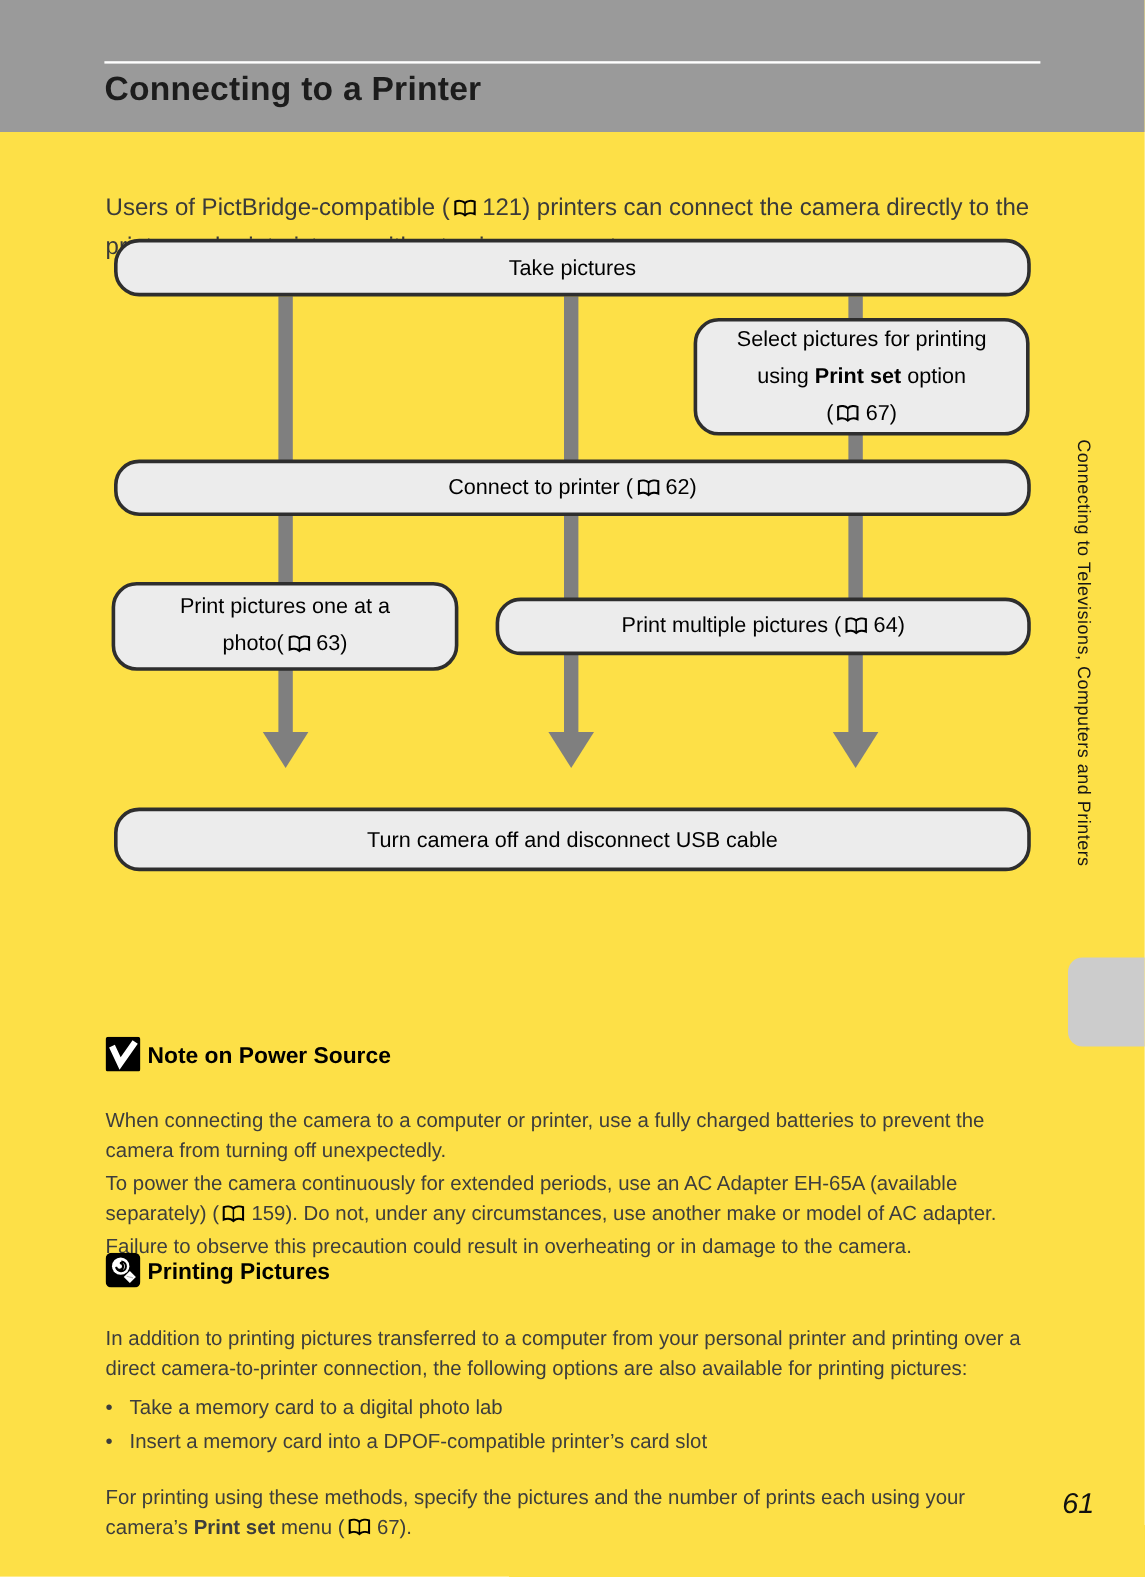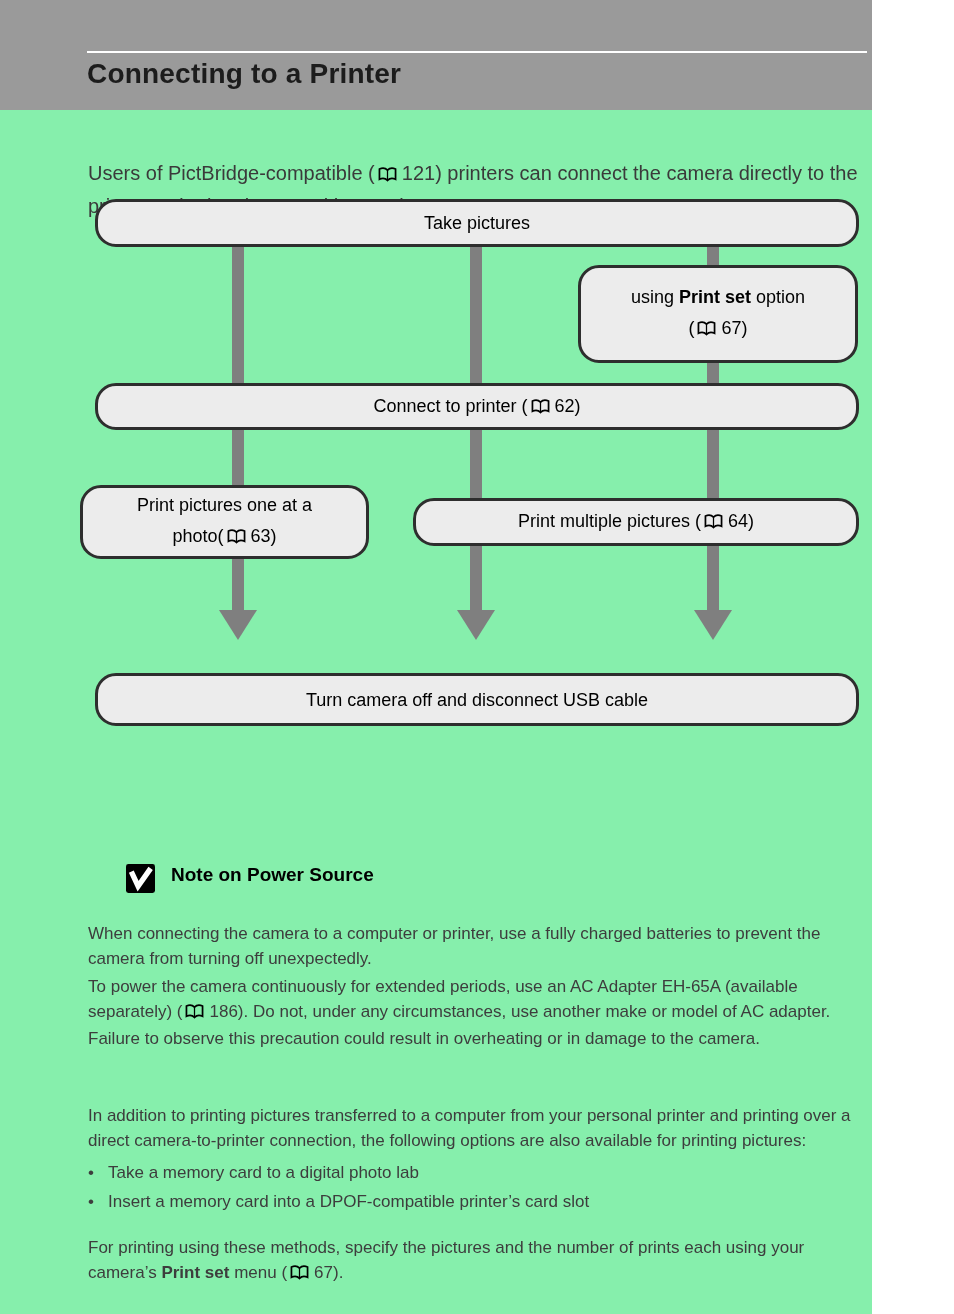--- a/index.html
+++ b/index.html
@@ -4,7 +4,7 @@
 <style>
   html,body{margin:0;padding:0;background:#ffffff;}
   .page{
-    position:relative;width:872px;height:1314px;background:#86efac;overflow:hidden;
+    position:relative;width:954px;height:1314px;background:#fde047;overflow:hidden;
     font-family:"Liberation Sans",sans-serif;color:#3d3d3d;
   }
   

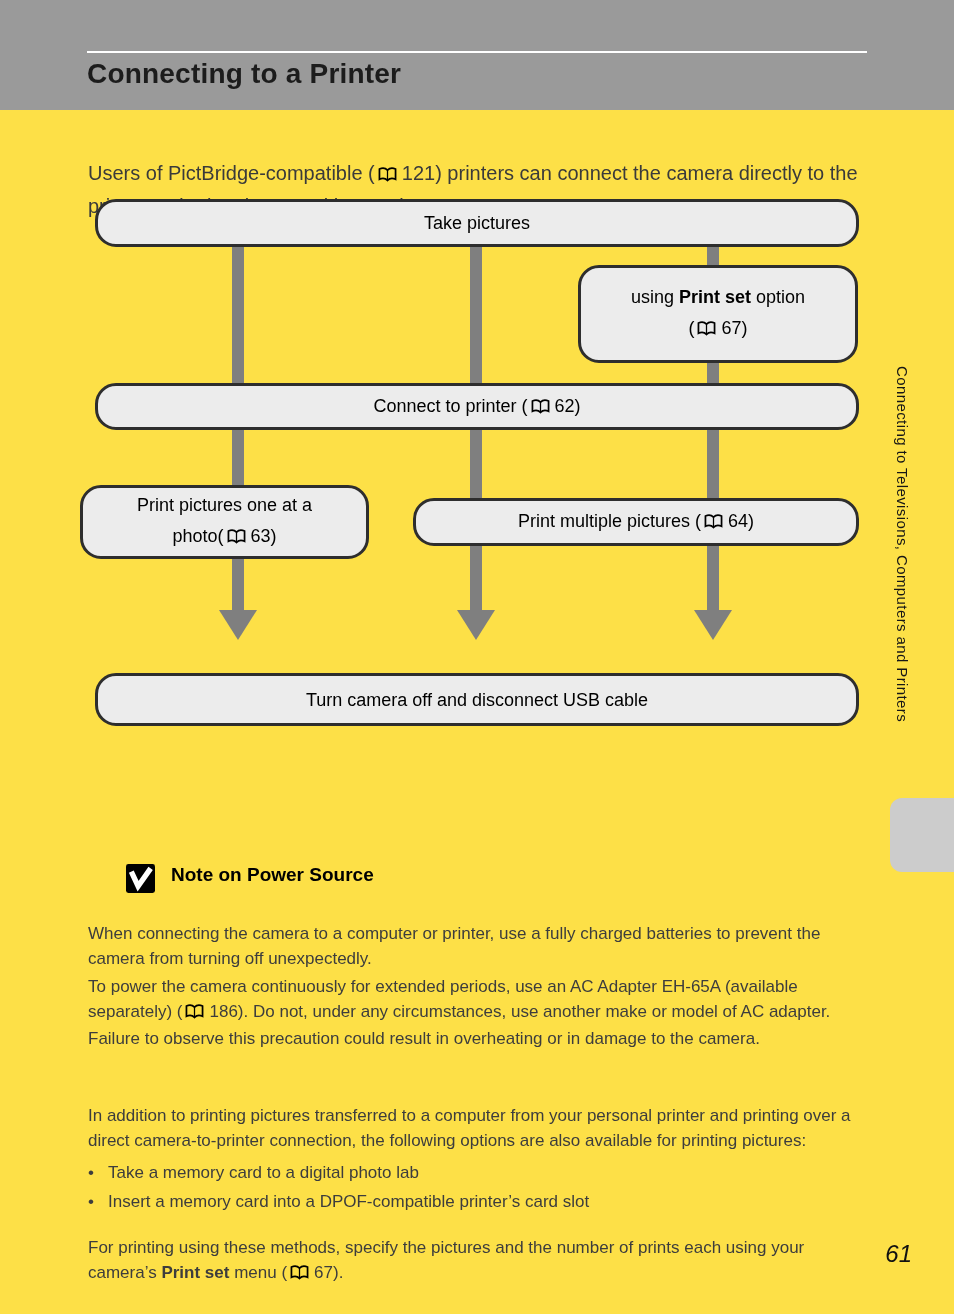--- a/index.html
+++ b/index.html
@@ -82,6 +82,7 @@
   </div>
 
   <div class="fc-box box-select">
+    <span>Select pictures for printing</span>
     <span><span>using </span><span class="bold">Print set</span><span> option</span></span>
     <span><span>(</span><span class="book-icon"><svg width="19" height="15" viewBox="0 0 24 19">
             <path d="M12 4 C9.5 1.5 5 1.2 1.8 2.6 L1.8 15.6 C5 14.2 9.5 14.5 12 17 C14.5 14.5 19 14.2 22.2 15.6 L22.2 2.6 C19 1.2 14.5 1.5 12 4 Z" fill="none" stroke="#000" stroke-width="2.2"></path>

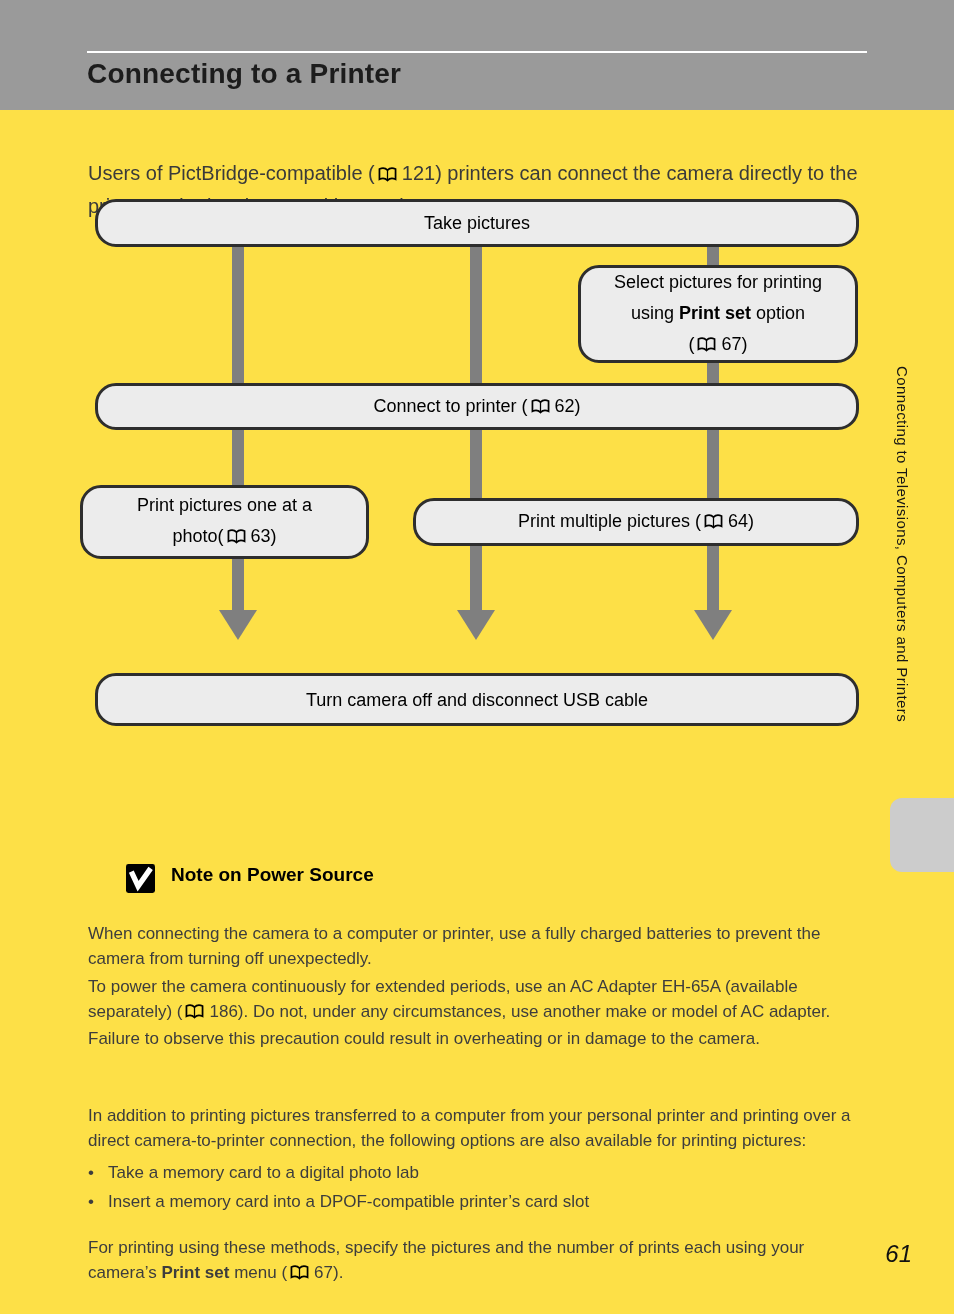--- a/index.html
+++ b/index.html
@@ -29,7 +29,7 @@
   .box-take{left:95px;top:199px;width:764px;height:48px;}
   .box-select{left:578px;top:265px;width:280px;height:98px;line-height:31px;}
   .box-connect{left:95px;top:383px;width:764px;height:47px;}
-  .box-one{left:80px;top:485px;width:289px;height:74px;line-height:31px;}
+  .box-one{left:93px;top:485px;width:289px;height:74px;line-height:31px;}
   .box-multi{left:413px;top:498px;width:446px;height:48px;}
   .box-off{left:95px;top:645px;width:764px;height:53px;margin-top:28px;}
   .bold{font-weight:bold;}

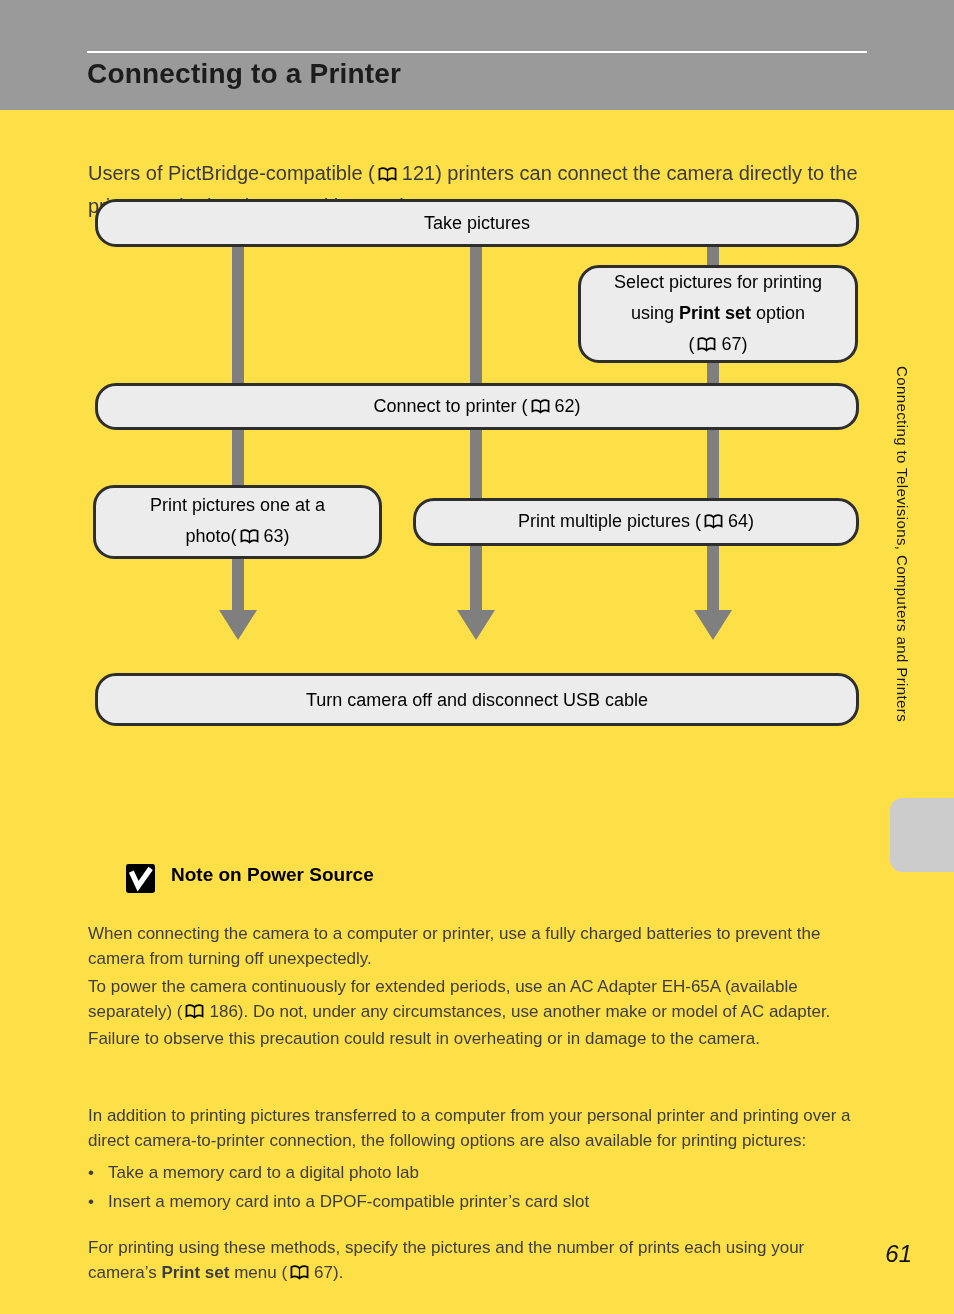--- a/index.html
+++ b/index.html
@@ -40,7 +40,7 @@
     font-size:15px;color:#161616;letter-spacing:.4px;white-space:nowrap;}
   .side-tab{position:absolute;left:890px;top:798px;width:64px;height:74px;background:#cccccc;border-radius:12px 0 0 12px;}
   
-  .sec-heading{position:absolute;left:88px;display:flex;gap:16px;margin-left:38px;}
+  .sec-heading{position:absolute;left:88px;display:flex;align-items:center;gap:6px;}
   .sec-heading .sec-title{font-size:19px;font-weight:bold;color:#000;}
   .heading-note{top:864px;}
   .heading-print{top:1044px;}

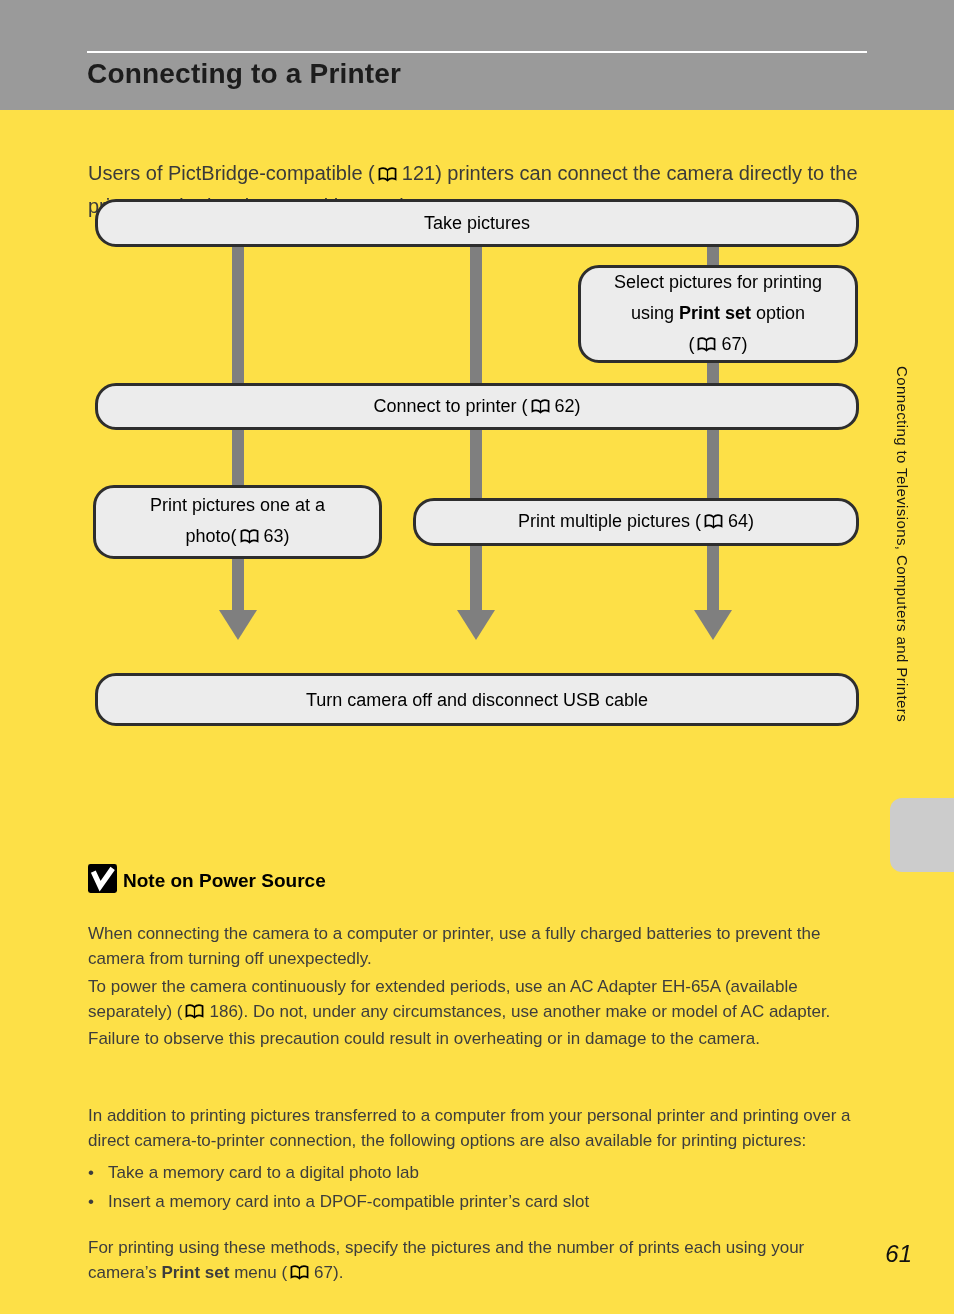--- a/index.html
+++ b/index.html
@@ -130,7 +130,7 @@
   <p class="body-text p-note2"><span>To power the camera continuously for extended periods, use an AC Adapter EH-65A (available separately) (</span><span class="book-icon"><svg width="19" height="15" viewBox="0 0 24 19">
           <path d="M12 4 C9.5 1.5 5 1.2 1.8 2.6 L1.8 15.6 C5 14.2 9.5 14.5 12 17 C14.5 14.5 19 14.2 22.2 15.6 L22.2 2.6 C19 1.2 14.5 1.5 12 4 Z" fill="none" stroke="#000" stroke-width="2.2"></path>
           <line x1="12" y1="4" x2="12" y2="17" stroke="#000" stroke-width="1.6"></line>
-        </svg></span><span class="ref-num">186</span><span>). Do not, under any circumstances, use another make or model of AC adapter. Failure to observe this precaution could result in overheating or in damage to the camera.</span></p>
+        </svg></span><span class="ref-num">159</span><span>). Do not, under any circumstances, use another make or model of AC adapter. Failure to observe this precaution could result in overheating or in damage to the camera.</span></p>
 
   <p class="body-text p-print1">In addition to printing pictures transferred to a computer from your personal printer and printing over a direct camera-to-printer connection, the following options are also available for printing pictures:</p>
 

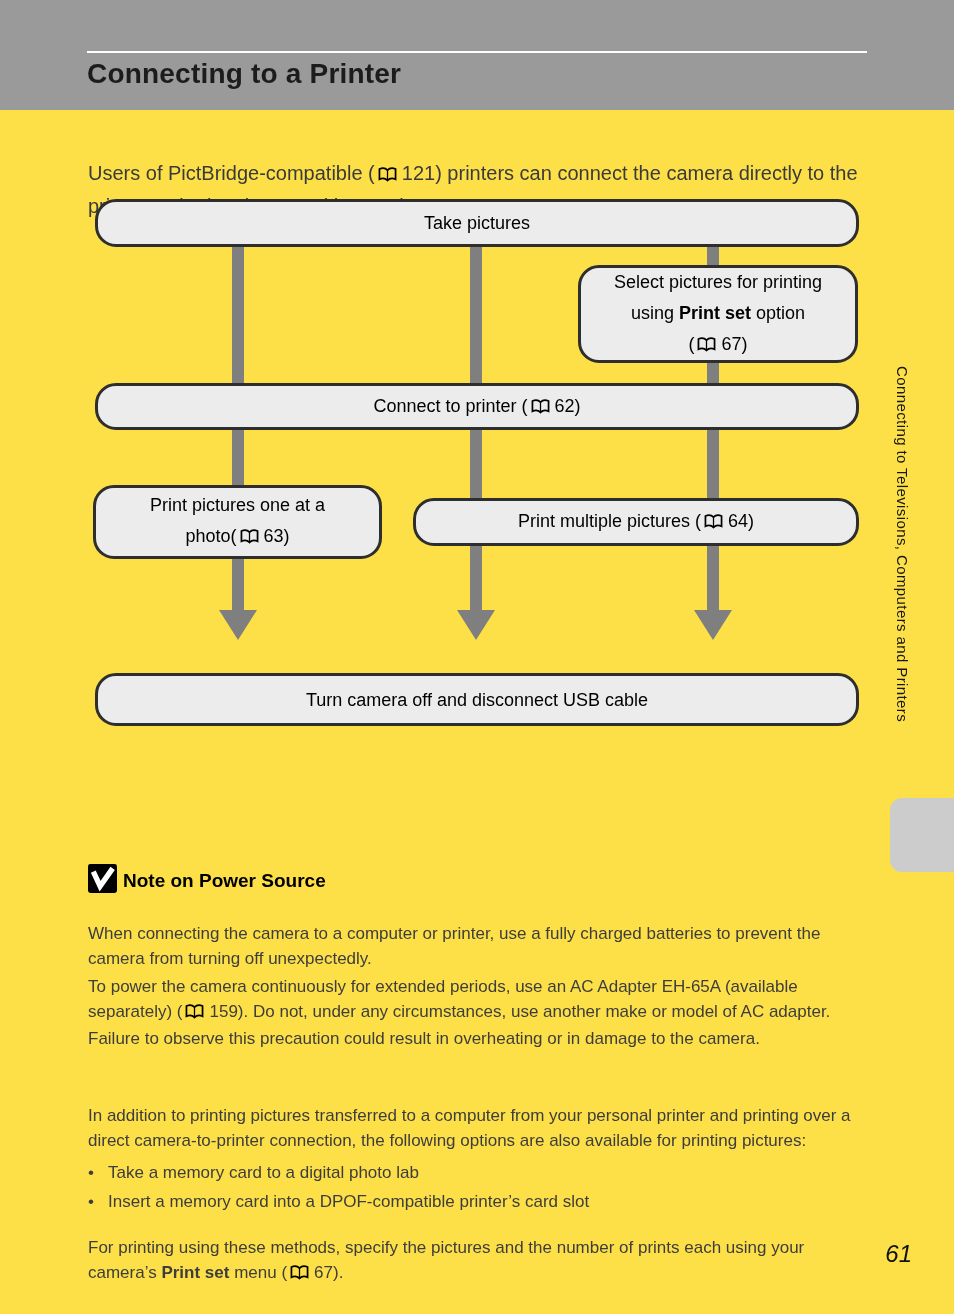--- a/index.html
+++ b/index.html
@@ -132,6 +132,16 @@
           <line x1="12" y1="4" x2="12" y2="17" stroke="#000" stroke-width="1.6"></line>
         </svg></span><span class="ref-num">159</span><span>). Do not, under any circumstances, use another make or model of AC adapter. Failure to observe this precaution could result in overheating or in damage to the camera.</span></p>
 
+  <div class="sec-heading heading-print">
+    <span><svg width="29" height="29" viewBox="0 0 30 30">
+          <rect x="0" y="0" width="30" height="30" rx="5" fill="#000"></rect>
+          <circle cx="13" cy="11.5" r="7.5" fill="#fff"></circle>
+          <path d="M13.5 7.5 a4.2 4.2 0 1 1 -4.4 4.6 a3 3 0 1 0 3.2 -3.4" fill="none" stroke="#000" stroke-width="1.8"></path>
+          <rect x="17.2" y="17.2" width="7.4" height="7.4" fill="#fff" transform="rotate(45 20.9 20.9)"></rect>
+          <line x1="18.2" y1="20.2" x2="23.6" y2="21.6" stroke="#bbb" stroke-width="1"></line>
+        </svg></span>
+    <span class="sec-title">Printing Pictures</span>
+  </div>
   <p class="body-text p-print1">In addition to printing pictures transferred to a computer from your personal printer and printing over a direct camera-to-printer connection, the following options are also available for printing pictures:</p>
 
   <div class="bullet-list">

